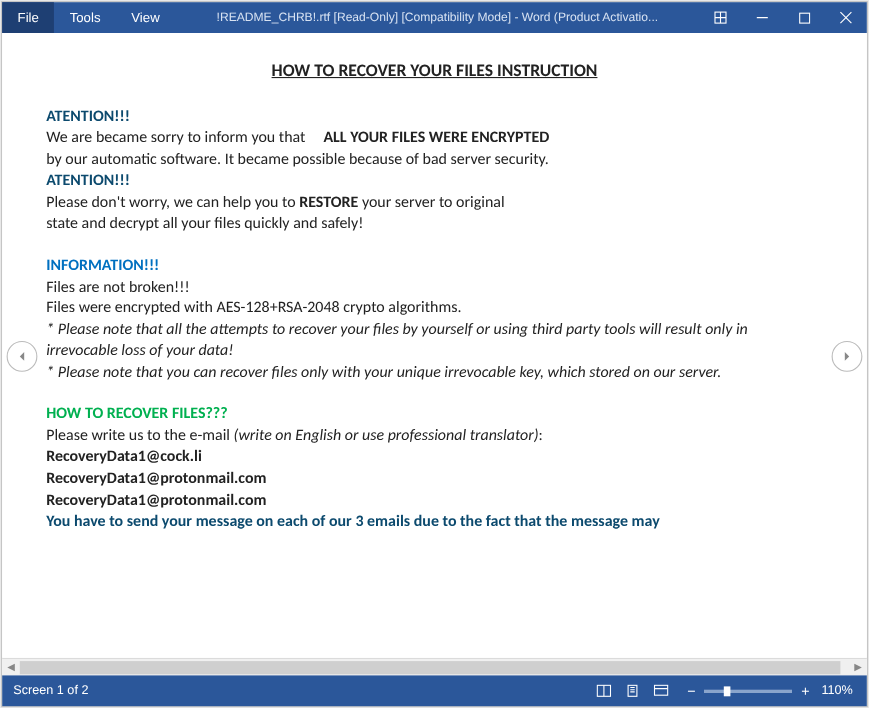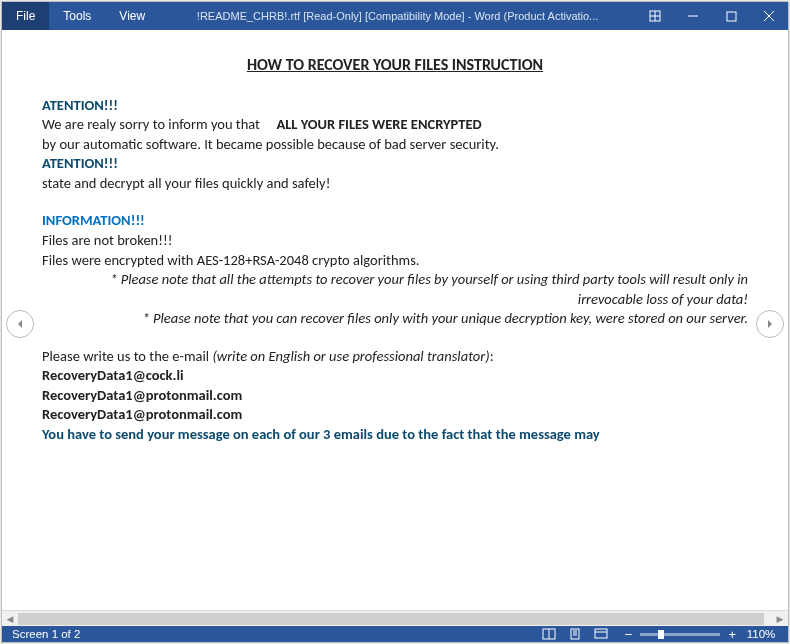--- a/index.html
+++ b/index.html
@@ -222,7 +222,7 @@
 
       <p class="para red bold">ATENTION!!!</p>
       <p class="para">
-        <span>We are realy sorry to inform you that </span>&nbsp;&nbsp;&nbsp;&nbsp;<span class="bold">ALL YOUR FILES WERE ENCRYPTED</span>
+        <span>We are became sorry to inform you that </span>&nbsp;&nbsp;&nbsp;&nbsp;<span class="bold">ALL YOUR FILES WERE ENCRYPTED</span>
       </p>
       <p class="para">by our automatic software. It became possible because of bad server security.</p>
       <p class="para red bold">ATENTION!!!</p>

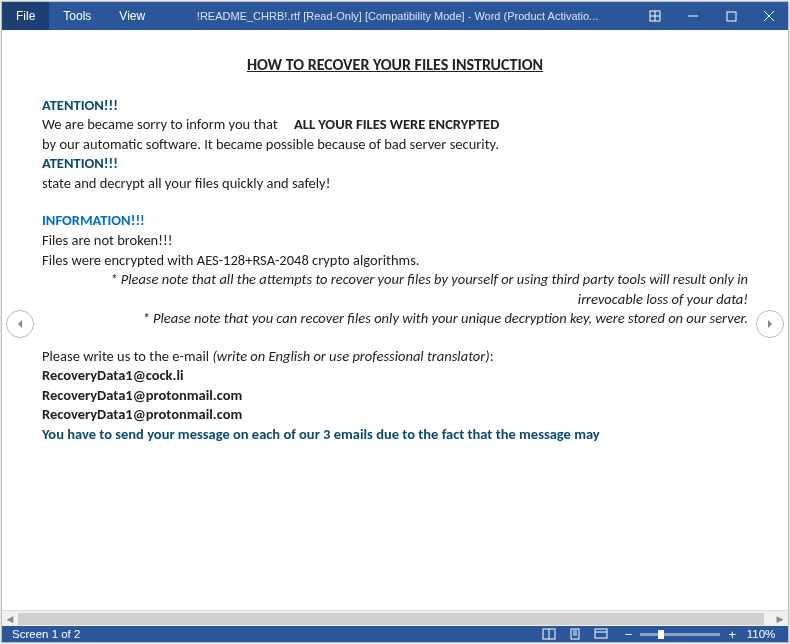--- a/index.html
+++ b/index.html
@@ -226,6 +226,9 @@
       </p>
       <p class="para">by our automatic software. It became possible because of bad server security.</p>
       <p class="para red bold">ATENTION!!!</p>
+      <p class="para">
+        <span>Please don't worry, we can help you to </span><span class="bold">RESTORE</span><span> your server to original</span>
+      </p>
       <p class="para">state and decrypt all your files quickly and safely!</p>
 
       <div class="spacer"></div>

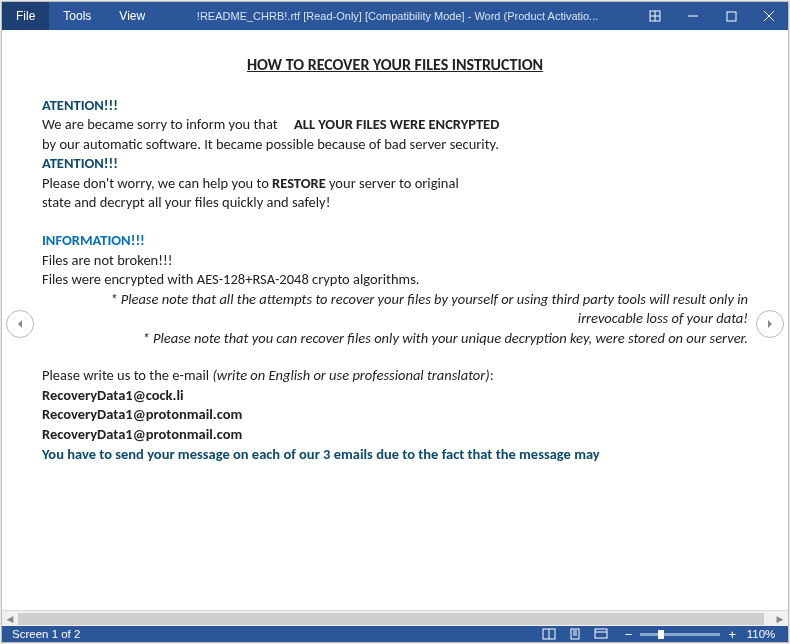--- a/index.html
+++ b/index.html
@@ -83,7 +83,7 @@
 .blue { color: #0070c0; }
 .green { color: #00b050; }
 .bold { font-weight: bold; }
-.italic { font-style: italic; text-align: right; }
+.italic { font-style: italic; }
 .para { margin: 0; }
 .spacer { height: 18px; }
 .nav-circle {

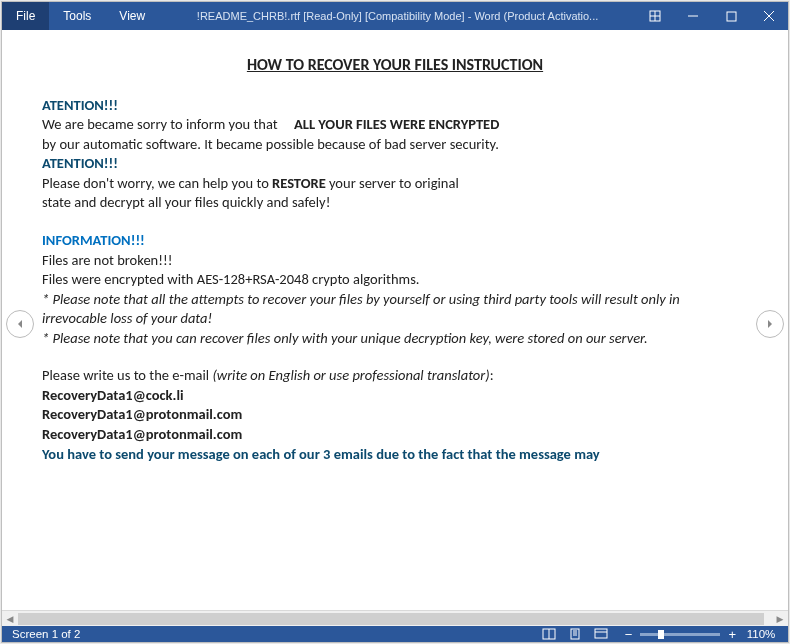--- a/index.html
+++ b/index.html
@@ -237,7 +237,7 @@
       <p class="para">Files are not broken!!!</p>
       <p class="para">Files were encrypted with AES-128+RSA-2048 crypto algorithms.</p>
       <p class="para italic">* Please note that all the attempts to recover your files by yourself or using third party tools will result only in irrevocable loss of your data!</p>
-      <p class="para italic">* Please note that you can recover files only with your unique decryption key, were stored on our server.</p>
+      <p class="para italic">* Please note that you can recover files only with your unique irrevocable key, which stored on our server.</p>
 
       <div class="spacer"></div>
 

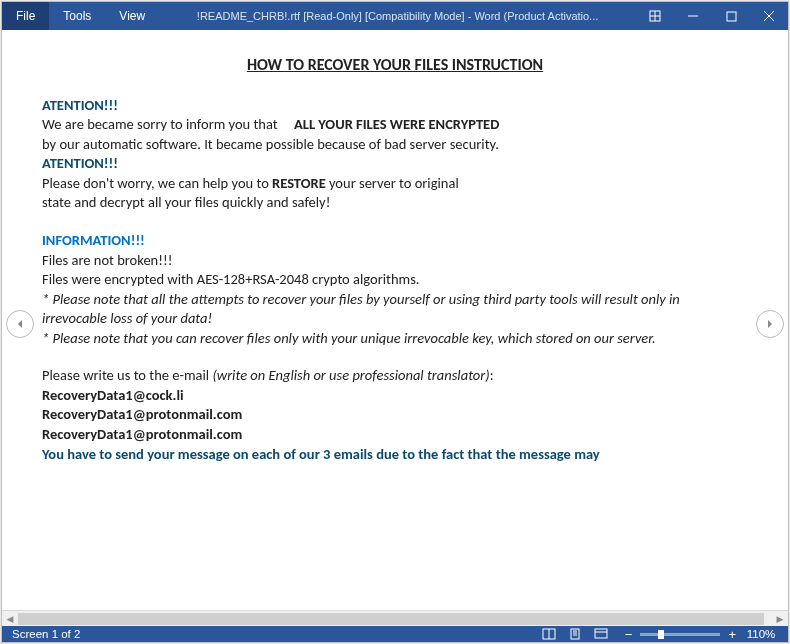--- a/index.html
+++ b/index.html
@@ -241,6 +241,7 @@
 
       <div class="spacer"></div>
 
+      <p class="para green bold">HOW TO RECOVER FILES???</p>
       <p class="para">
         <span>Please write us to the e-mail </span><span class="italic">(write on English or use professional translator)</span><span>:</span>
       </p>

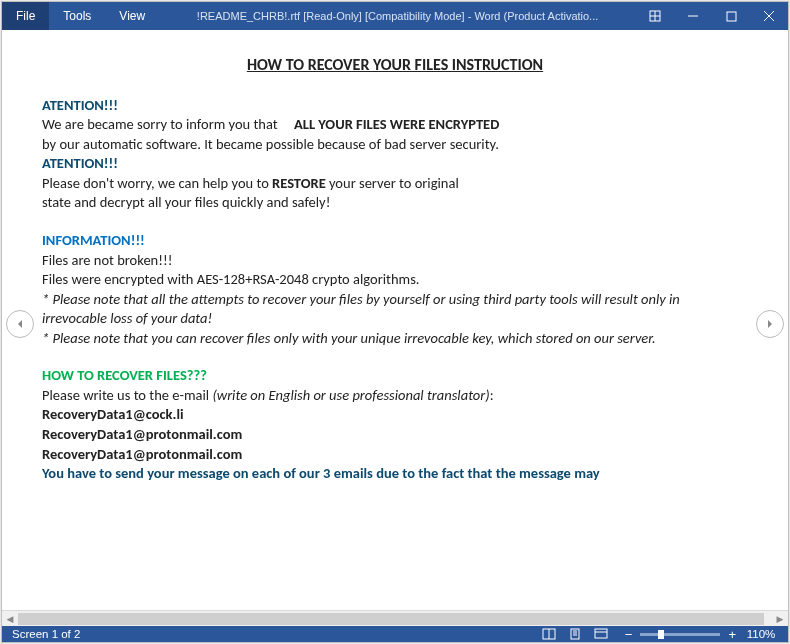--- a/index.html
+++ b/index.html
@@ -103,7 +103,7 @@
 .nav-left { left: 4px; }
 .nav-right { right: 4px; }
 .statusbar {
-  height: 16px;
+  height: 28px;
   background: #2b579a;
   display: flex;
   align-items: center;

